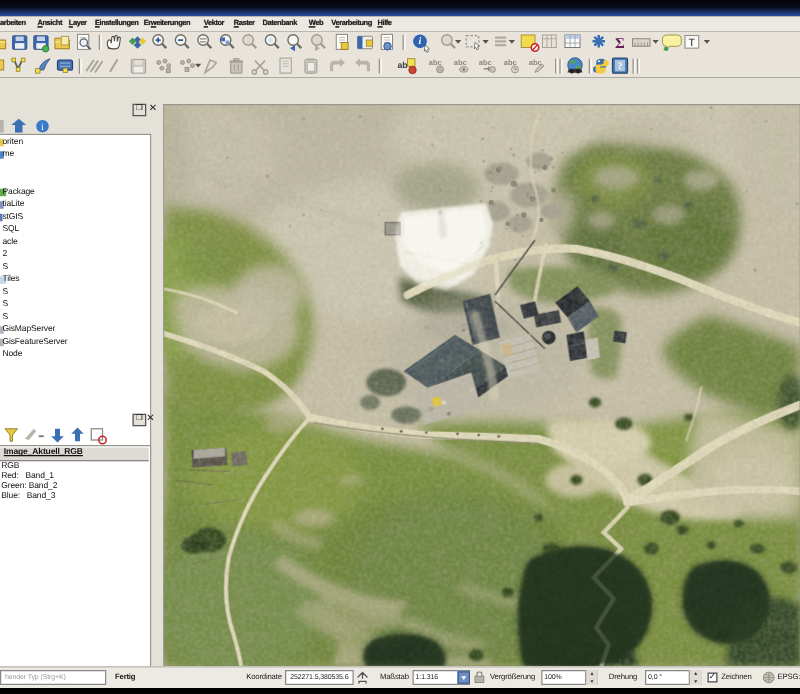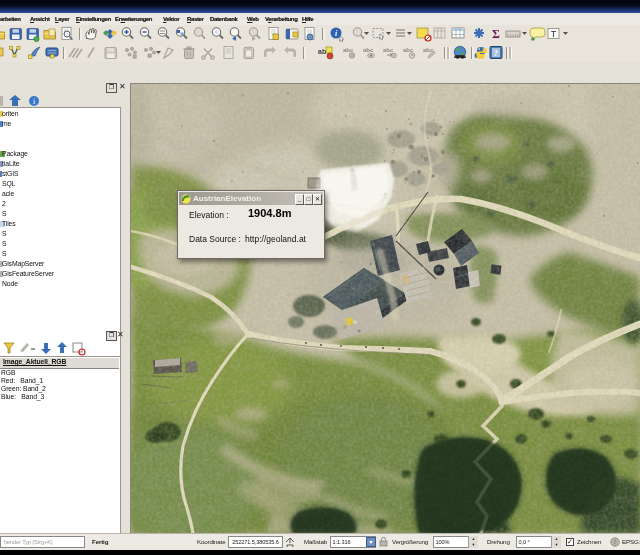--- a/index.html
+++ b/index.html
@@ -666,22 +666,6 @@
     <span class="treetxt" style="left:1px;top:393px">Blue:&nbsp;&nbsp; Band_3</span>
   </div>
 
-  <div class="abs" id="dialog">
-    <div id="dlgtitle">
-      <svg class="abs" style="left:2px;top:2px" width="10" height="10">
-          <circle cx="5" cy="5" r="4.5" fill="#f4e24a"></circle>
-          <path d="M2 7 A4 4 0 0 1 8 3" stroke="#3a8a3a" stroke-width="2" fill="none"></path>
-        </svg>
-      <span class="t">AustrianElevation</span>
-      <div class="dbtn" style="right:19px">_</div>
-      <div class="dbtn" style="right:10px">□</div>
-      <div class="dbtn" style="right:1px">✕</div>
-    </div>
-    <span class="abs" style="left:11px;top:19px;font-size:8.5px;color:#111">Elevation :</span>
-    <span class="abs" style="left:70px;top:16px;font-size:11px;font-weight:bold;color:#000">1904.8m</span>
-    <span class="abs" style="left:11px;top:43px;font-size:8.5px;color:#111">Data Source :</span>
-    <span class="abs" style="left:67px;top:43px;font-size:8.5px;color:#111">http://geoland.at</span>
-  </div>
 
   <div class="abs" id="statusbar">
     <div class="inp" style="left:0px;top:2px;width:80px;height:10px;color:#999;padding-left:3px;line-height:10px;">hender Typ (Strg+K)</div>

